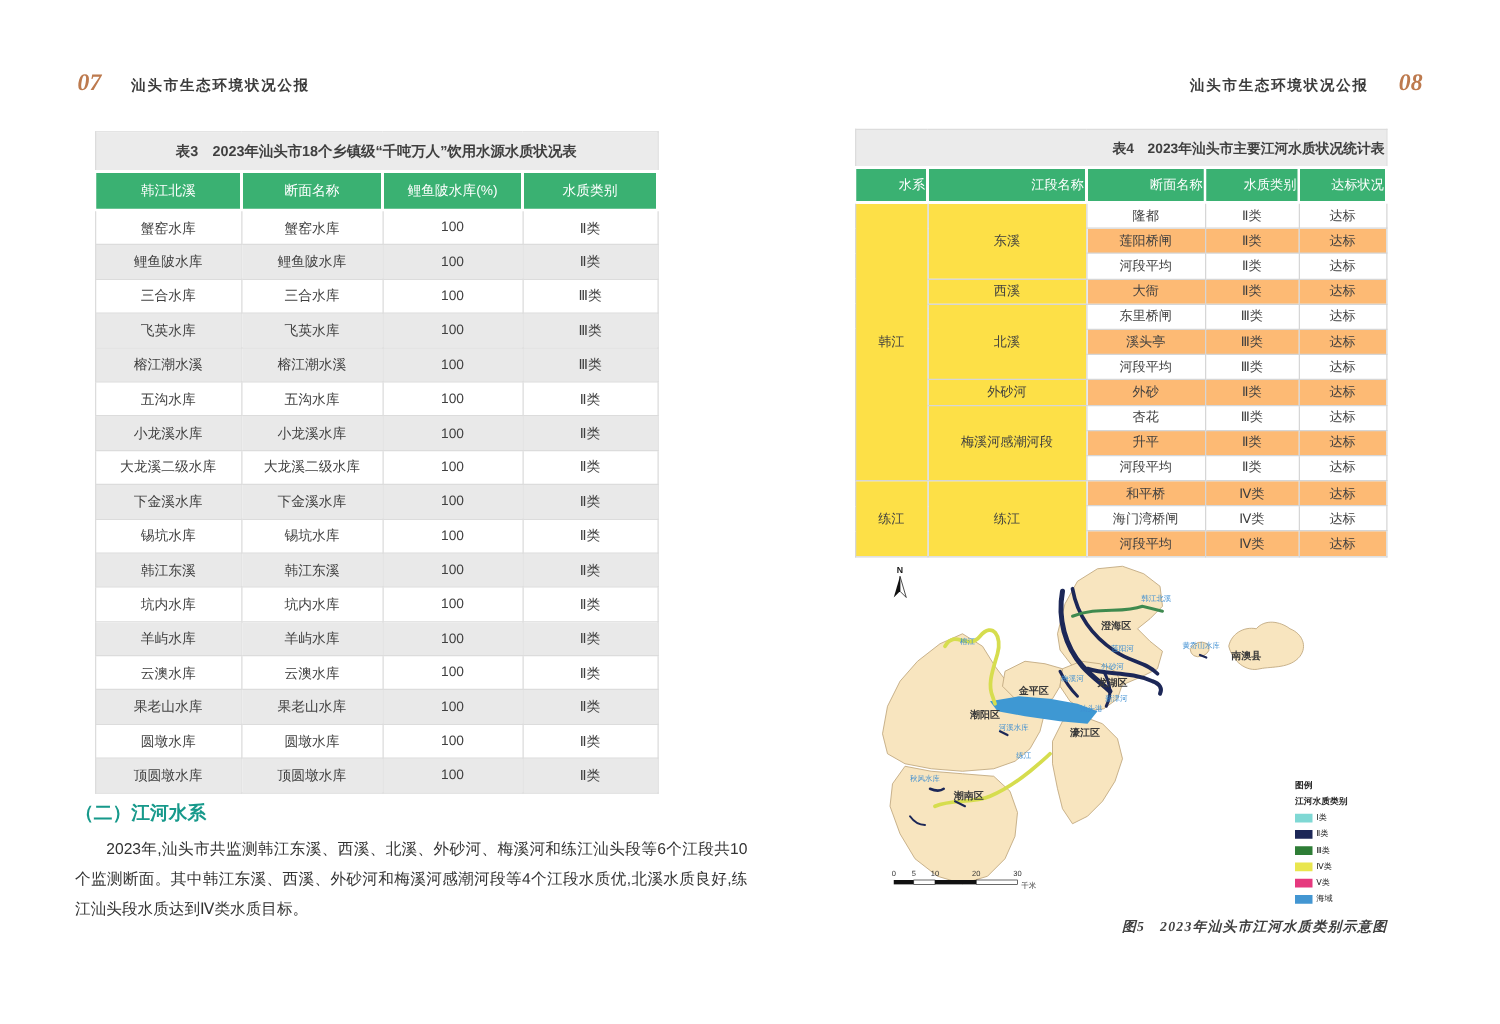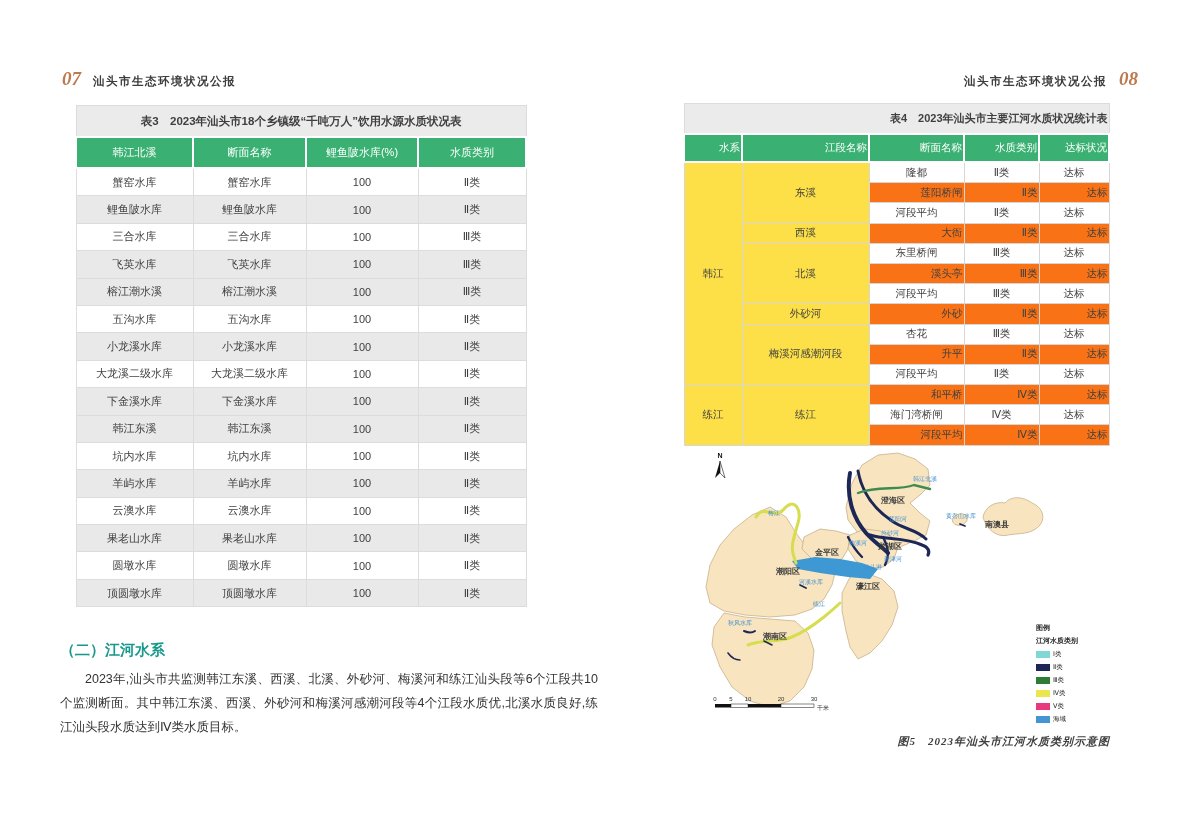--- a/index.html
+++ b/index.html
@@ -7,7 +7,7 @@
           font-family:"Liberation Sans","DejaVu Sans",sans-serif;color:#3f3f3f;}
 
   
-  .page-header{position:absolute;top:68px;display:flex;align-items:baseline;gap:12px;
+  .page-header{position:absolute;top:56px;display:flex;align-items:baseline;gap:24px;
                font-size:11.5px;font-weight:bold;color:#3c3c3c;letter-spacing:1.5px;}
   #hdr-left{left:62px;}
   #hdr-right{right:62px;}

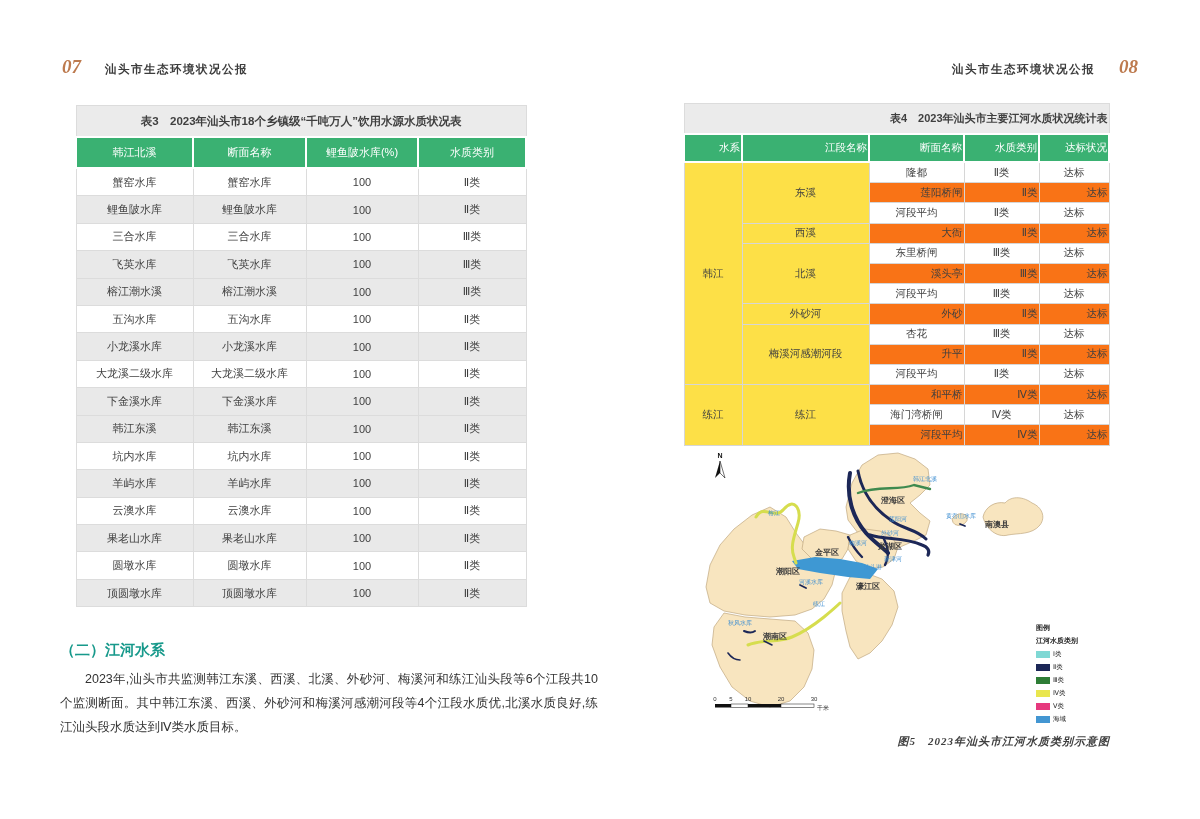--- a/index.html
+++ b/index.html
@@ -32,7 +32,7 @@
   #table4 th{background:#3ab172;color:#fff;height:24px;font-weight:normal;font-size:10.5px;
              border:2px solid #fff;text-align:right;}
   #table4 tbody td{height:17.2px;text-align:center;border:1px solid #d6d6d6;background:#fff;}
-  #table4 tbody td.alt{background:#f97316;text-align:right;}
+  #table4 tbody td.alt{background:#fdba74;}
   #table4 tbody td.span-cell{background:#fde047;}
 
   

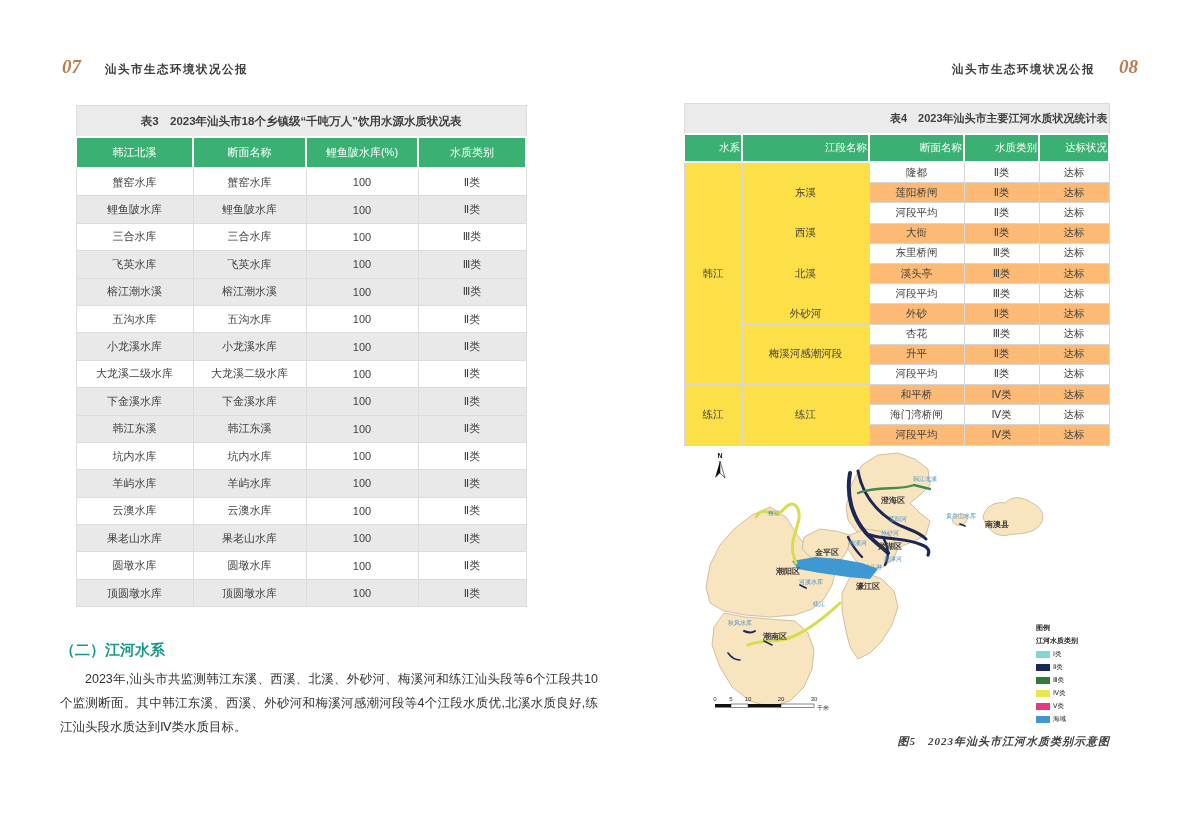--- a/index.html
+++ b/index.html
@@ -145,6 +145,12 @@
         <tr class="alt">
           <td>下金溪水库</td>
           <td>下金溪水库</td>
+          <td>100</td>
+          <td>Ⅱ类</td>
+        </tr>
+        <tr>
+          <td>锡坑水库</td>
+          <td>锡坑水库</td>
           <td>100</td>
           <td>Ⅱ类</td>
         </tr>

